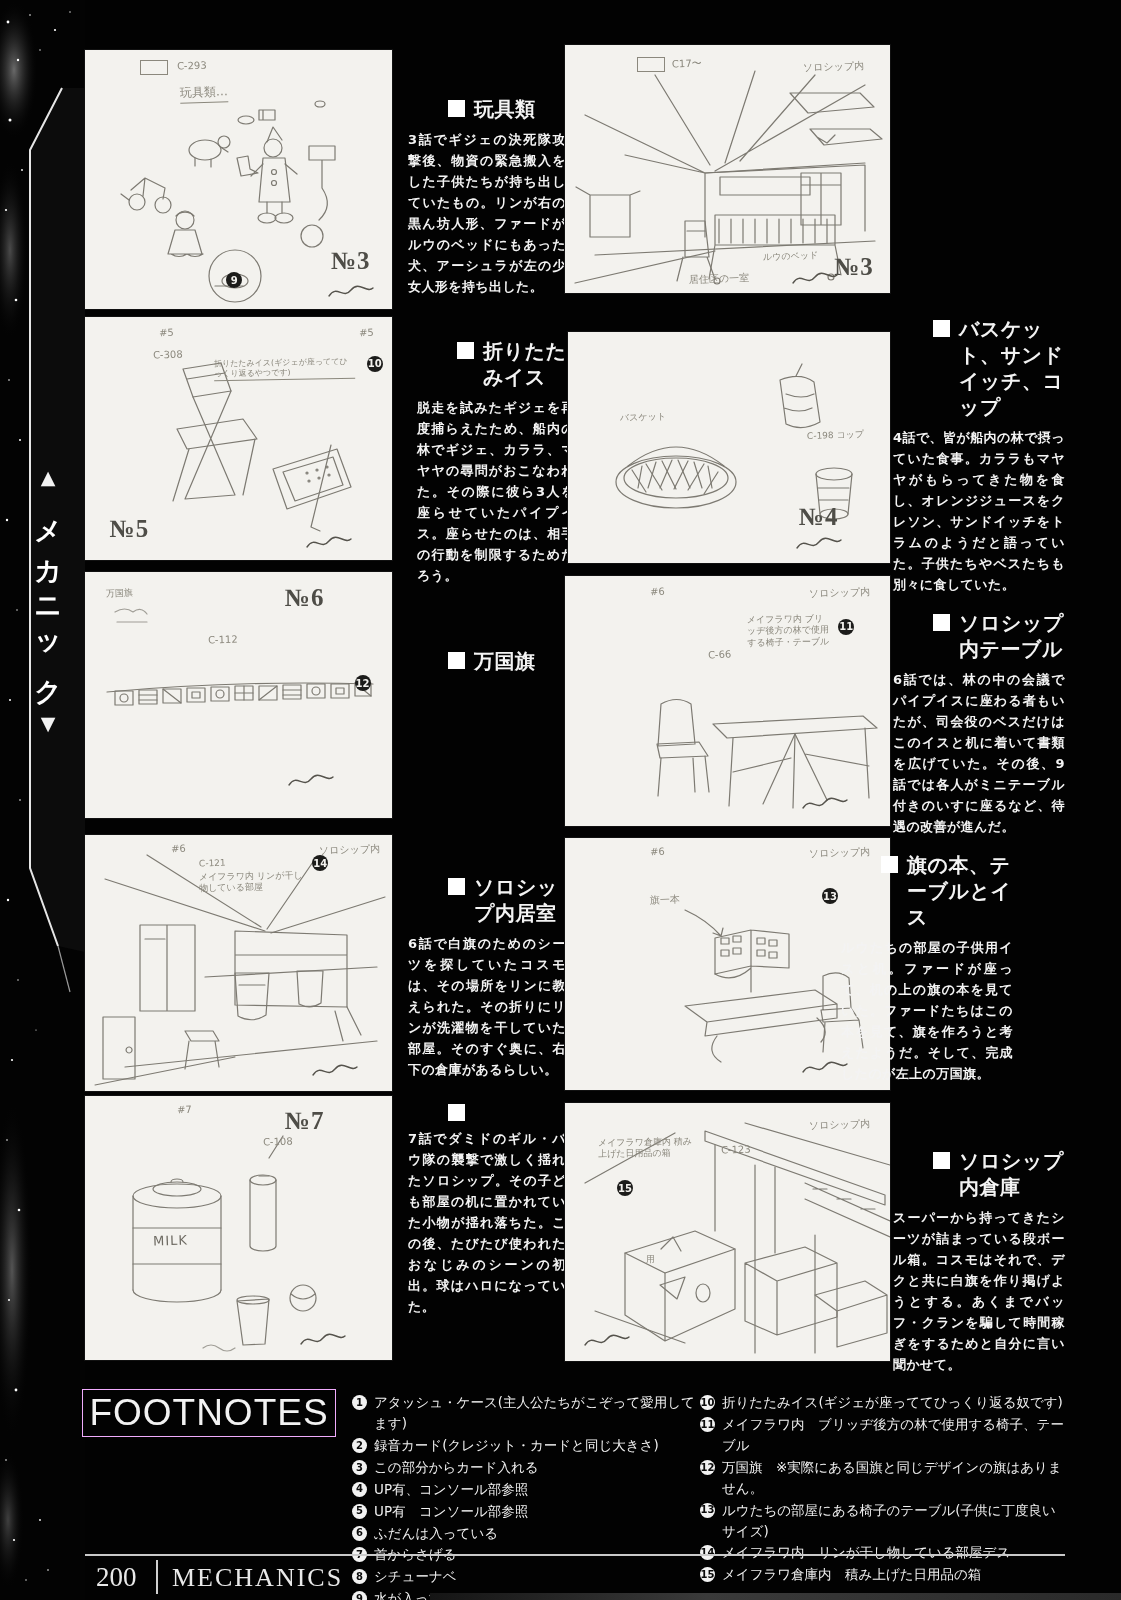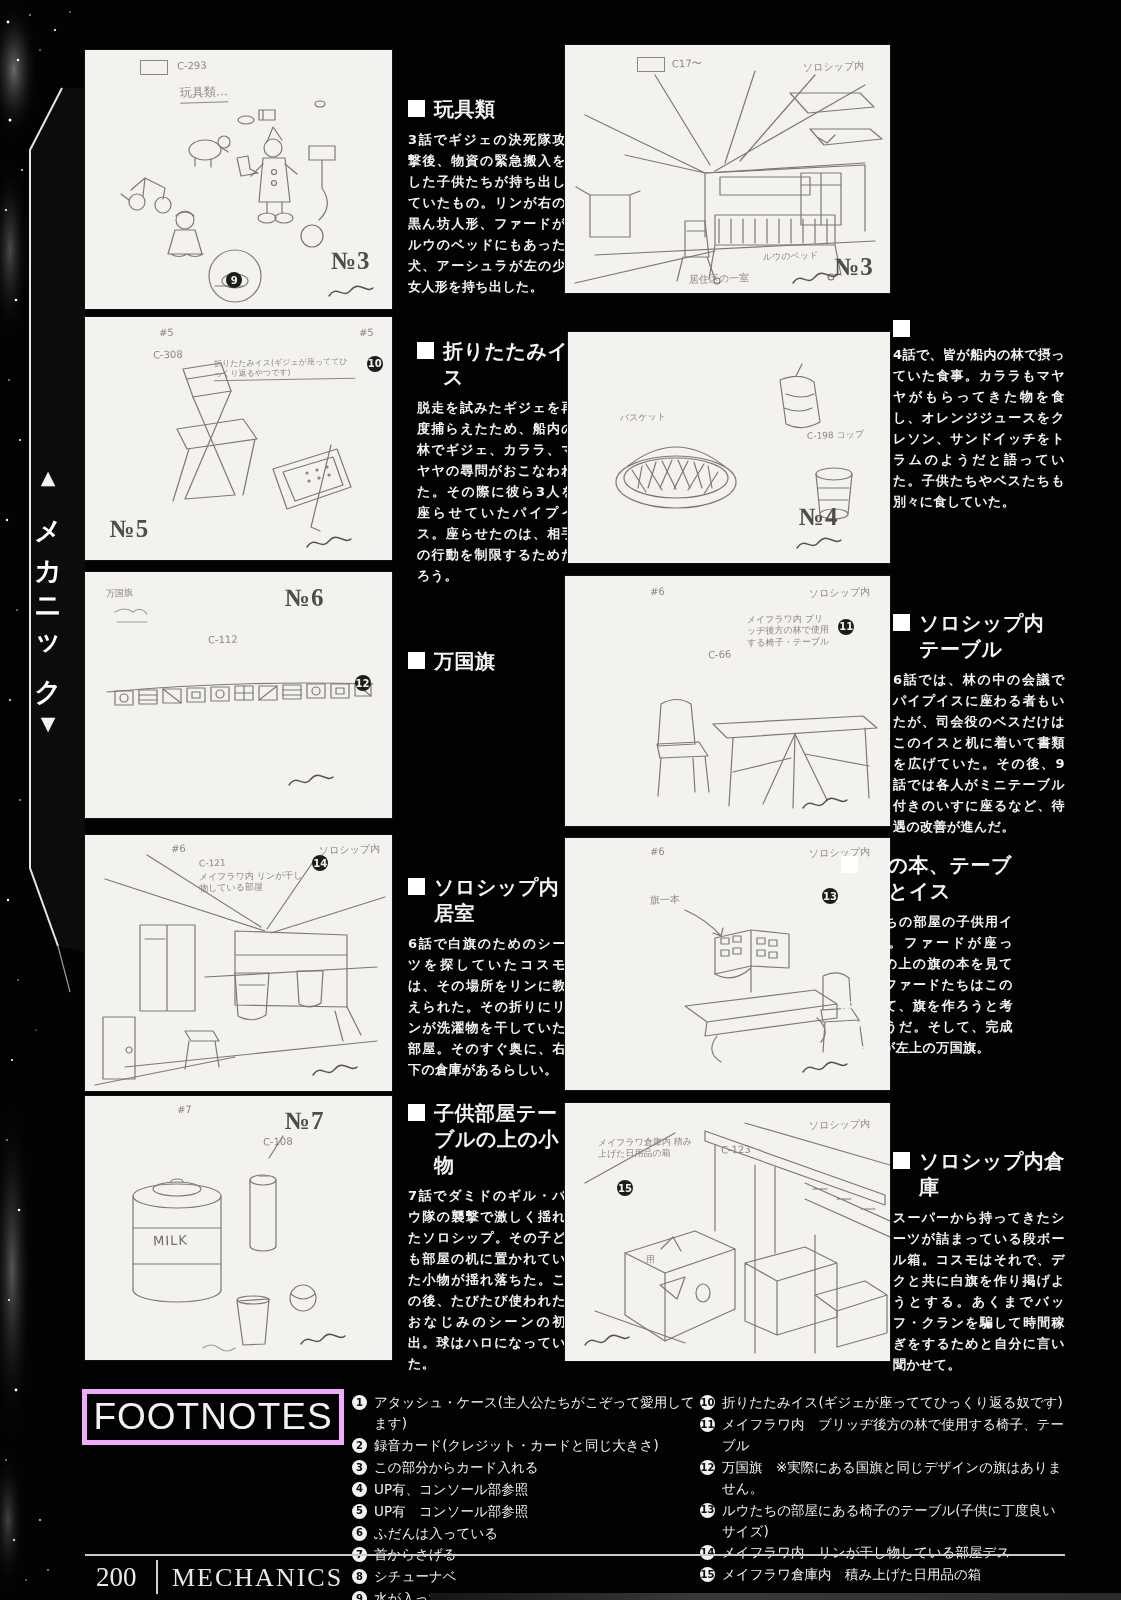--- a/index.html
+++ b/index.html
@@ -31,7 +31,7 @@
   .sig path{fill:none;stroke:#55534c;stroke-width:1.4;stroke-linecap:round;}
   
   .caption{position:absolute;color:#f3f3f3;}
-  .chead{display:grid;grid-template-columns:26px 1fr;align-items:start;margin-bottom:7px;}
+  .chead{display:grid;grid-template-columns:26px 1fr;align-items:start;margin-bottom:7px;margin-left:40px;}
   .sq{width:17px;height:17px;background:#fff;margin-top:4px;}
   .chead h2{margin:0;font-size:20px;line-height:1.3;font-weight:bold;letter-spacing:0.5px;}
   .caption p{margin:0;font-size:13px;font-weight:600;line-height:1.62;letter-spacing:0.4px;

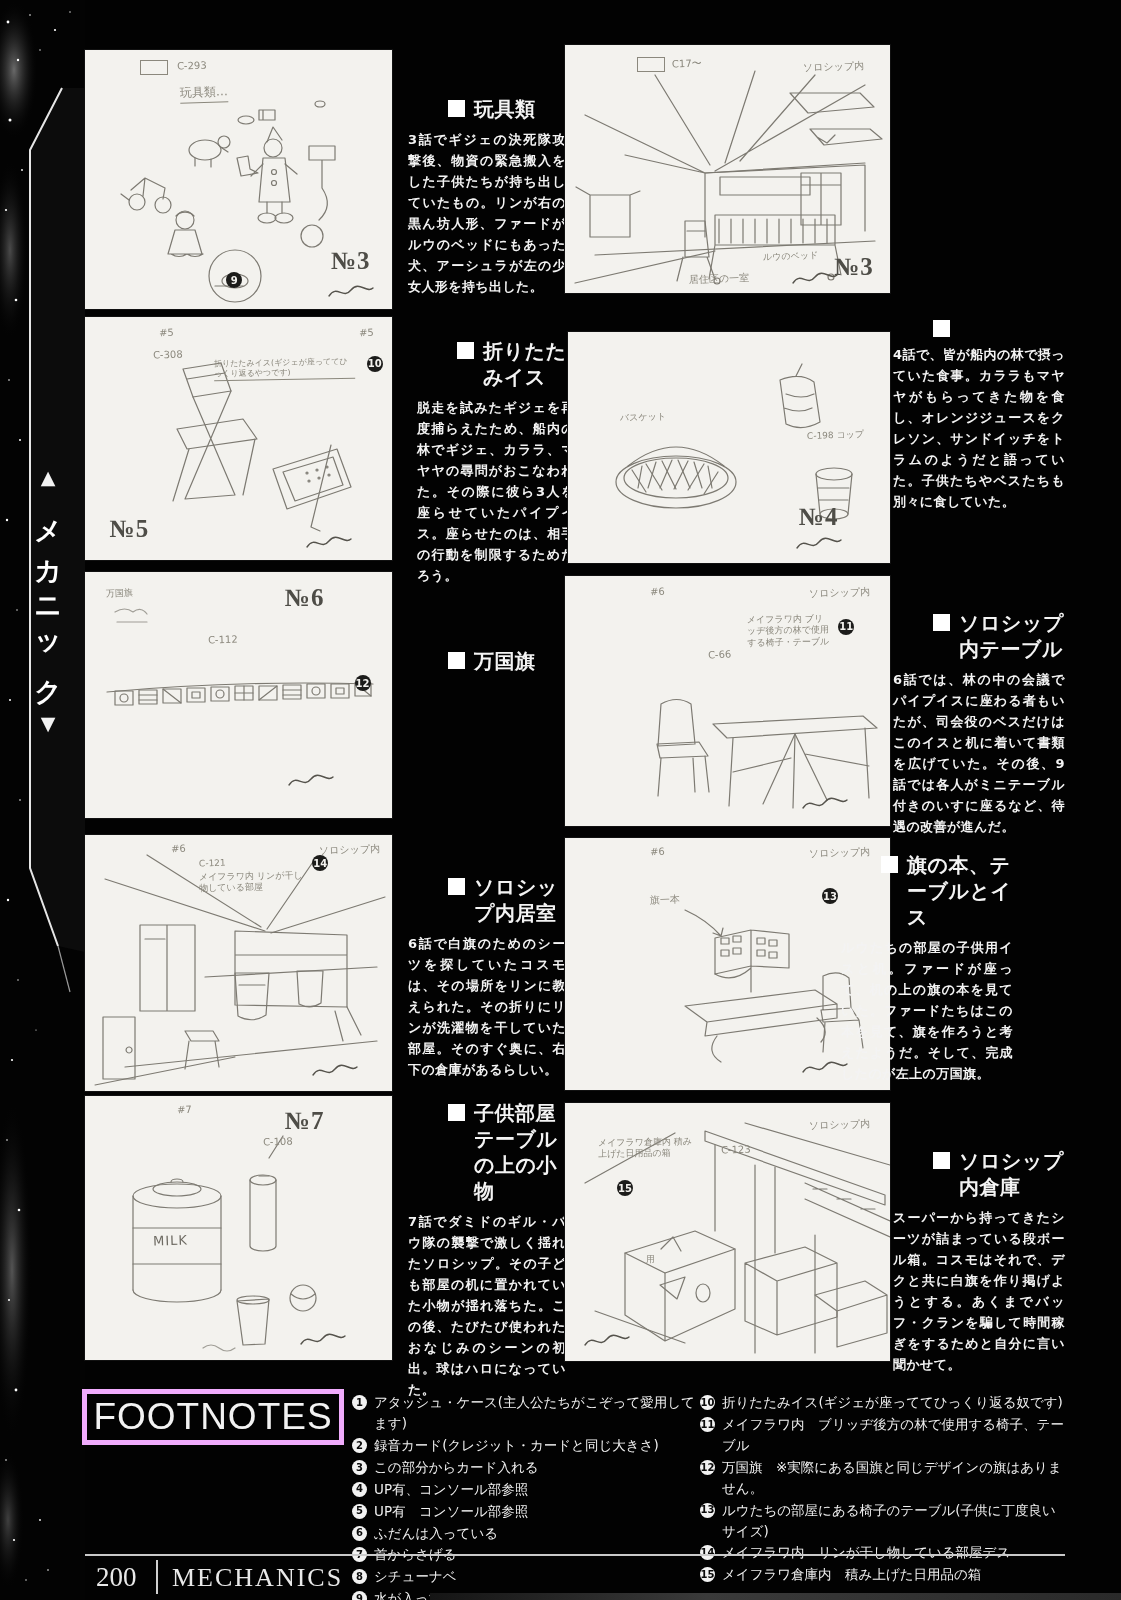--- a/index.html
+++ b/index.html
@@ -242,6 +242,7 @@
   <div class="caption" style="left:893px;top:316px;width:172px">
     <div class="chead">
         <span class="sq"></span>
+      <h2>バスケット、サンドイッチ、コップ</h2>
       </div>
     <p>4話で、皆が船内の林で摂っていた食事。カララもマヤヤがもらってきた物を食し、オレンジジュースをクレソン、サンドイッチをトラムのようだと語っていた。子供たちやベスたちも別々に食していた。</p>
   </div>

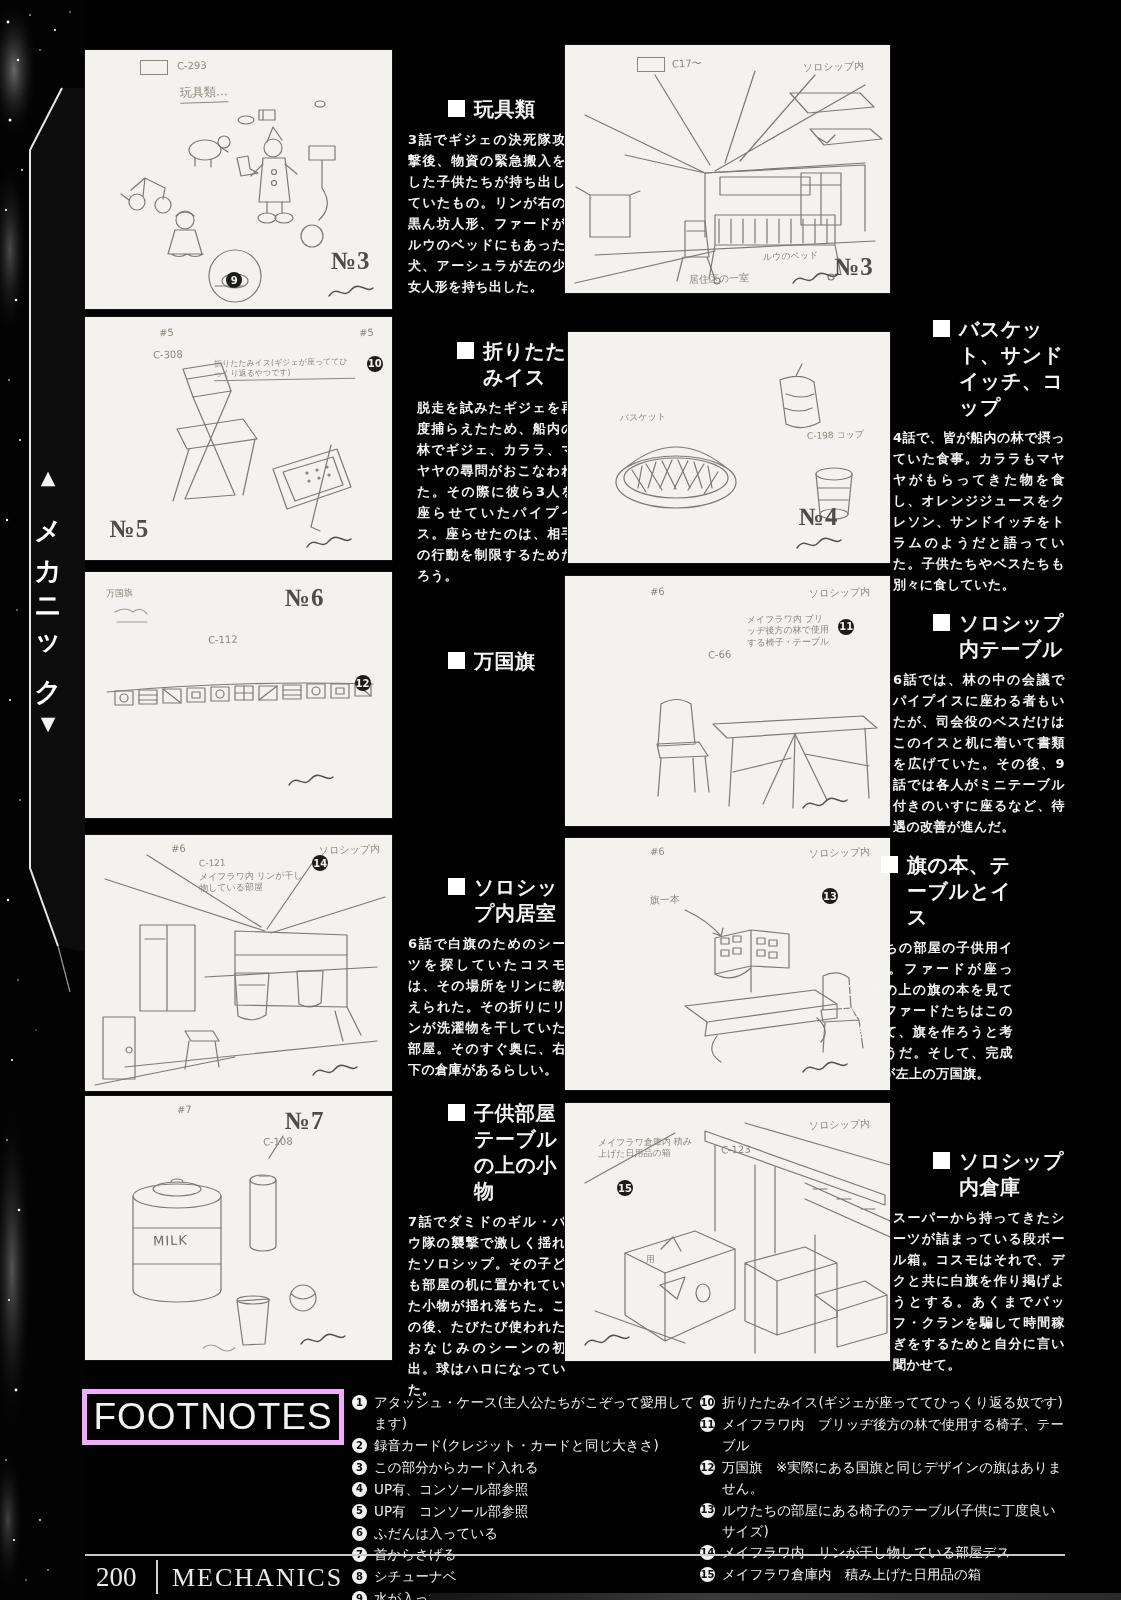--- a/index.html
+++ b/index.html
@@ -405,7 +405,6 @@
   <div class="caption" style="left:408px;top:1100px;width:158px">
     <div class="chead">
         <span class="sq"></span>
-      <h2>子供部屋テーブルの上の小物</h2>
       </div>
     <p>7話でダミドのギル・バウ隊の襲撃で激しく揺れたソロシップ。その子ども部屋の机に置かれていた小物が揺れ落ちた。この後、たびたび使われたおなじみのシーンの初出。球はハロになっていた。</p>
   </div>

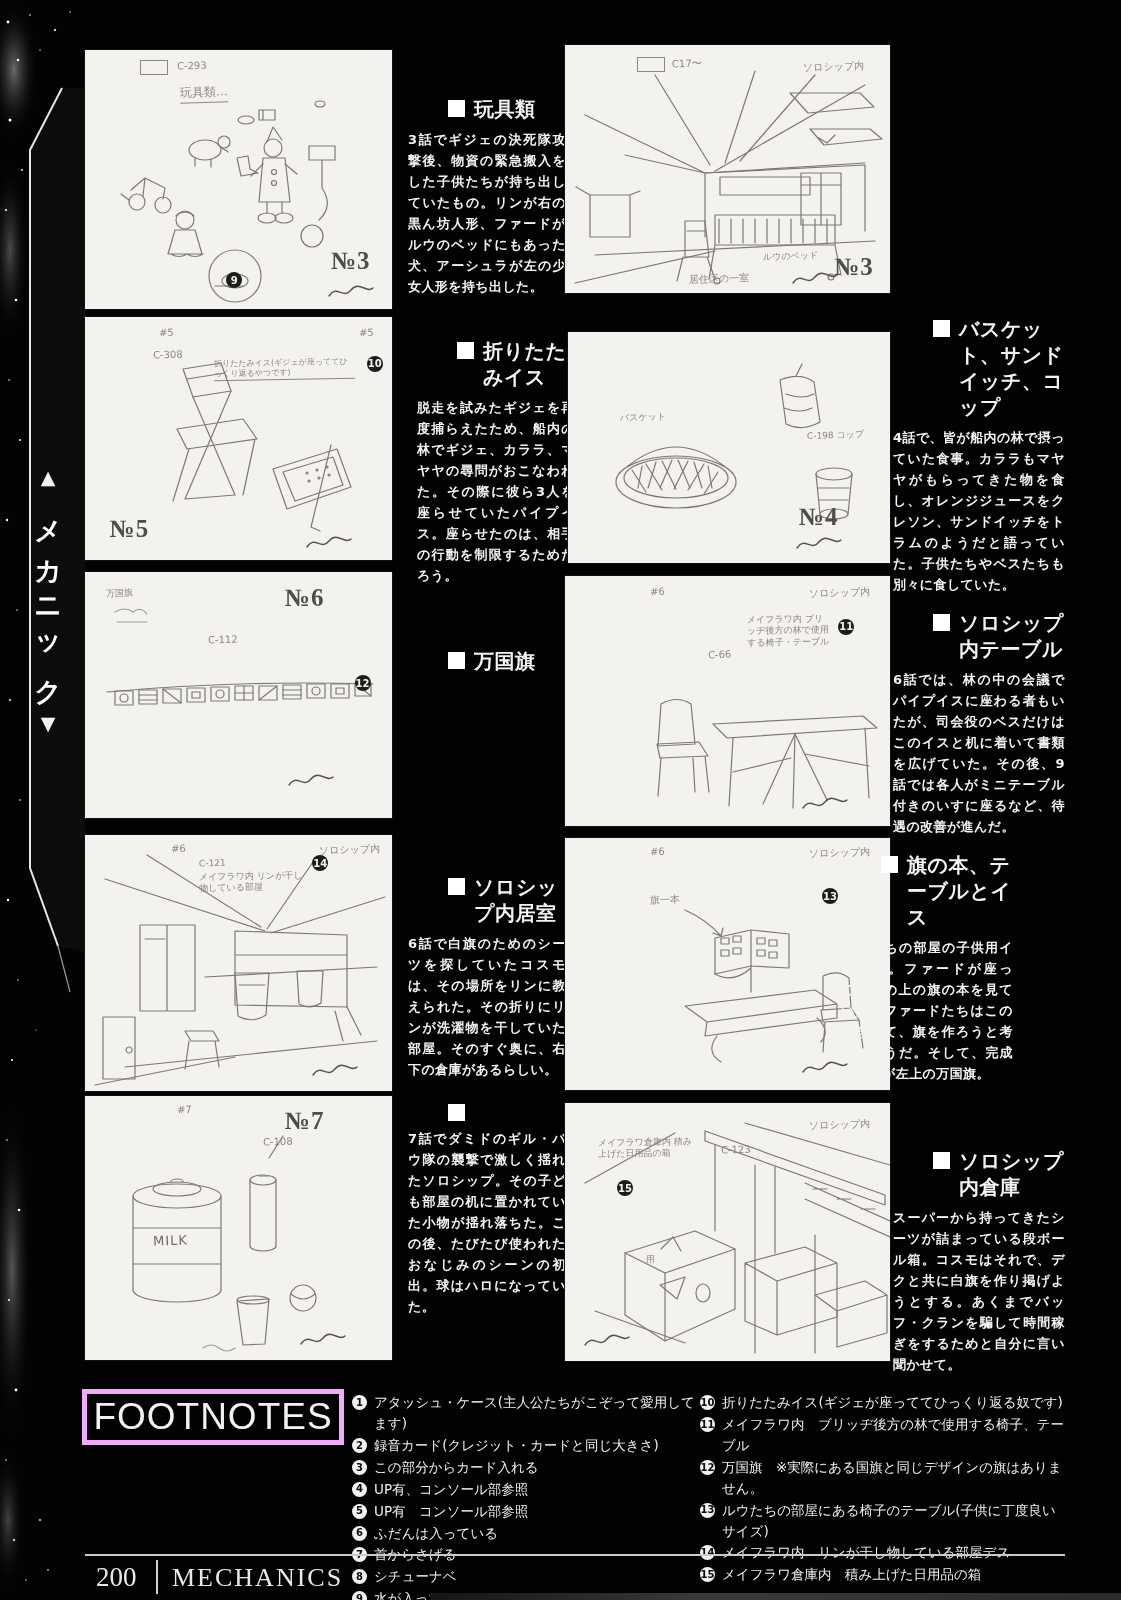--- a/index.html
+++ b/index.html
@@ -37,7 +37,7 @@
   .caption p{margin:0;font-size:13px;font-weight:600;line-height:1.62;letter-spacing:0.4px;
              text-align:justify;}
   
-  .fnhead{position:absolute;left:82px;top:1389px;width:252px;height:46px;border:5px solid #f0abfc;
+  .fnhead{position:absolute;left:82px;top:1389px;width:252px;height:46px;border:1px solid #f0abfc;
           color:#f2f2f2;font-size:37px;letter-spacing:1px;display:flex;align-items:center;
           justify-content:center;font-family:"Liberation Sans","DejaVu Sans",sans-serif;}
   .fncol{position:absolute;color:#f0f0f0;font-size:13.5px;font-weight:500;line-height:1.55;}

